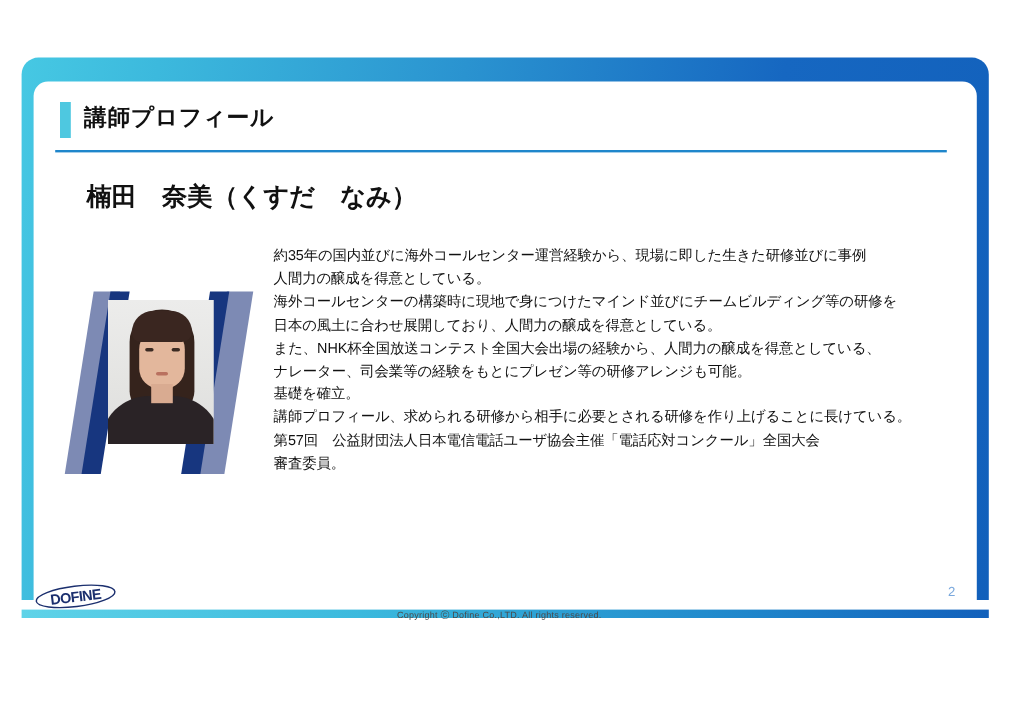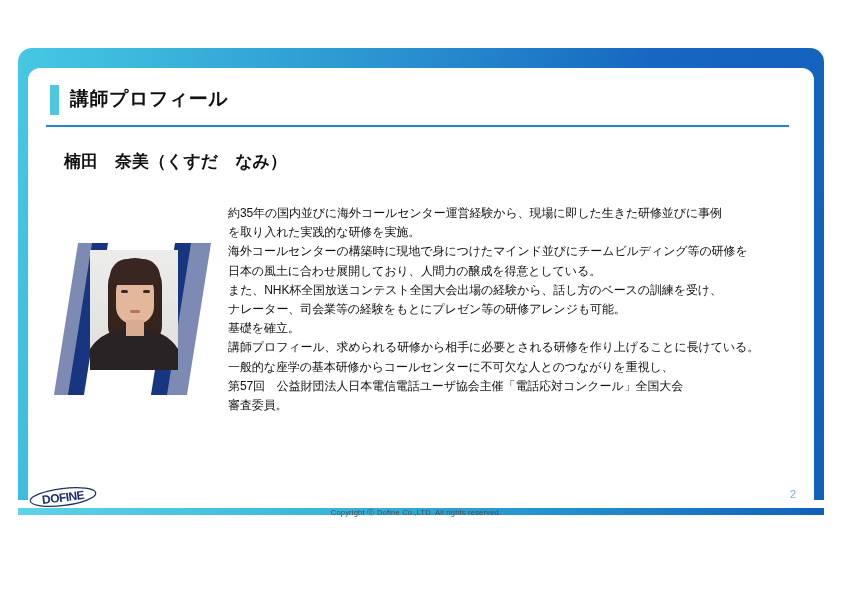--- a/index.html
+++ b/index.html
@@ -96,9 +96,9 @@
   
   #person-name {
     position: absolute;
-    left: 64px;
+    left: 72px;
     top: 150px;
-    font-size: 17px;
+    font-size: 21px;
     font-weight: bold;
     color: #111111;
     white-space: nowrap;

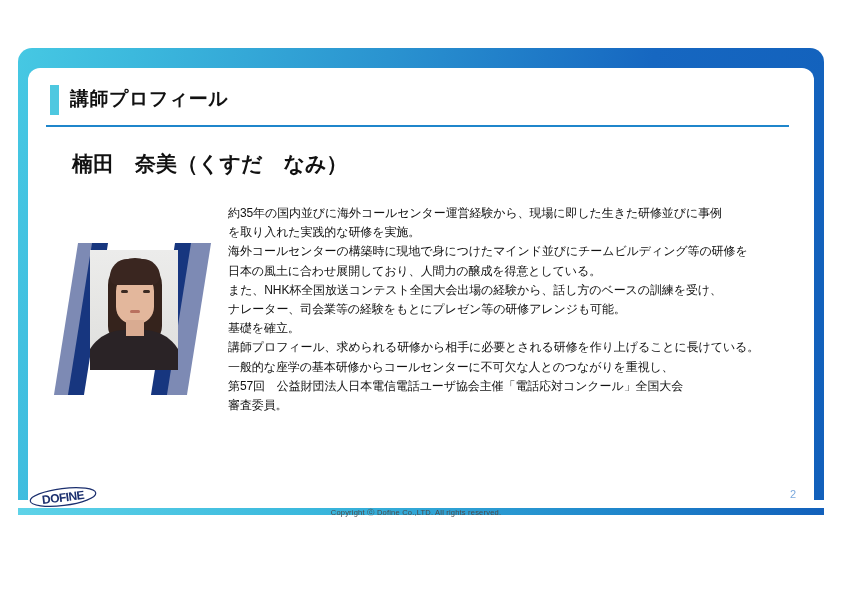--- a/index.html
+++ b/index.html
@@ -301,7 +301,7 @@
 
   <div id="bio">
     <div class="line">約35年の国内並びに海外コールセンター運営経験から、現場に即した生きた研修並びに事例</div>
-    <div class="line">を取り入れた実践的な研修を実施。</div>
+    <div class="line">人間力の醸成を得意としている。</div>
     <div class="line">海外コールセンターの構築時に現地で身につけたマインド並びにチームビルディング等の研修を</div>
     <div class="line">日本の風土に合わせ展開しており、人間力の醸成を得意としている。</div>
     <div class="line">また、NHK杯全国放送コンテスト全国大会出場の経験から、話し方のベースの訓練を受け、</div>

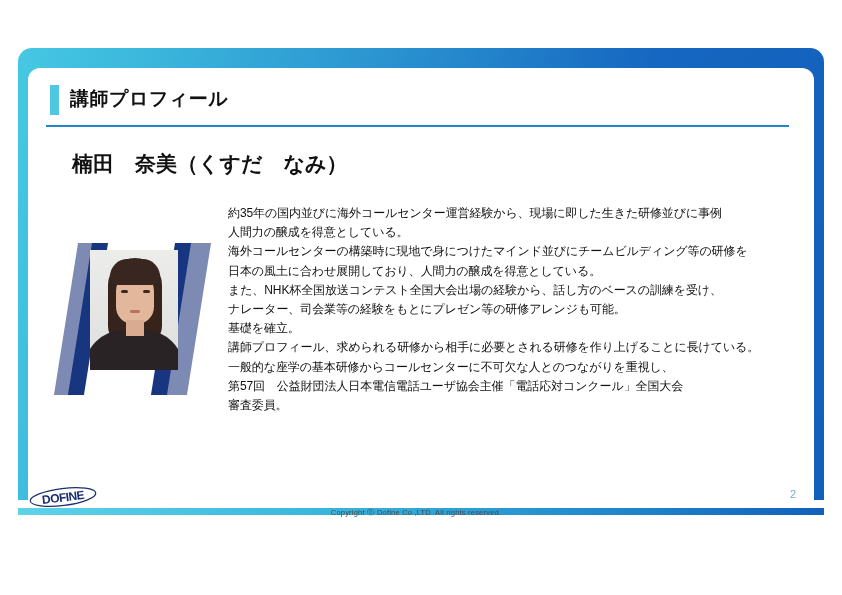--- a/index.html
+++ b/index.html
@@ -304,7 +304,7 @@
     <div class="line">人間力の醸成を得意としている。</div>
     <div class="line">海外コールセンターの構築時に現地で身につけたマインド並びにチームビルディング等の研修を</div>
     <div class="line">日本の風土に合わせ展開しており、人間力の醸成を得意としている。</div>
-    <div class="line">また、NHK杯全国放送コンテスト全国大会出場の経験から、話し方のベースの訓練を受け、</div>
+    <div class="line">また、NHK杯全国放送コンテスト全国大会出場の経験から、人間力の醸成を得意としている、</div>
     <div class="line">ナレーター、司会業等の経験をもとにプレゼン等の研修アレンジも可能。</div>
     <div class="line">基礎を確立。</div>
     <div class="line">講師プロフィール、求められる研修から相手に必要とされる研修を作り上げることに長けている。</div>

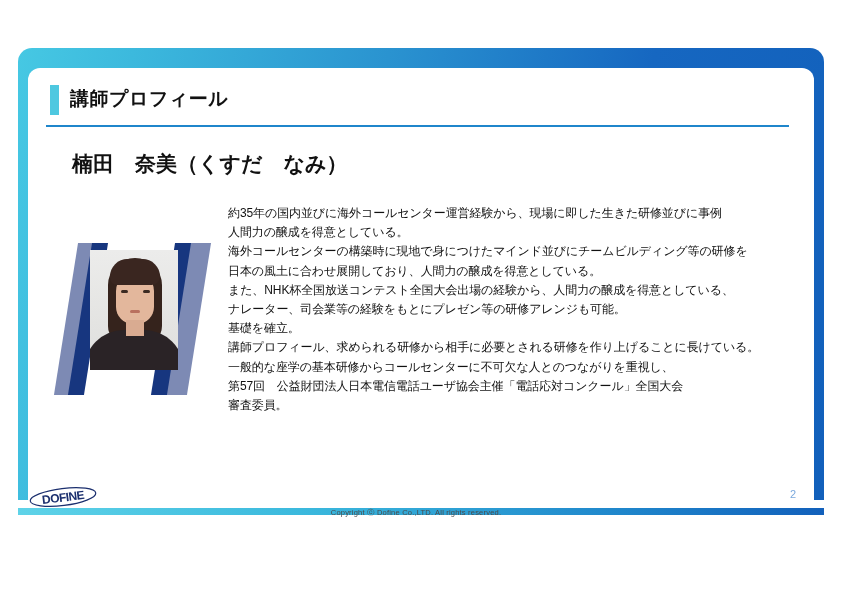--- a/index.html
+++ b/index.html
@@ -308,7 +308,6 @@
     <div class="line">ナレーター、司会業等の経験をもとにプレゼン等の研修アレンジも可能。</div>
     <div class="line">基礎を確立。</div>
     <div class="line">講師プロフィール、求められる研修から相手に必要とされる研修を作り上げることに長けている。</div>
-    <div class="line">一般的な座学の基本研修からコールセンターに不可欠な人とのつながりを重視し、</div>
     <div class="line">第57回　公益財団法人日本電信電話ユーザ協会主催「電話応対コンクール」全国大会</div>
     <div class="line">審査委員。</div>
   </div>

